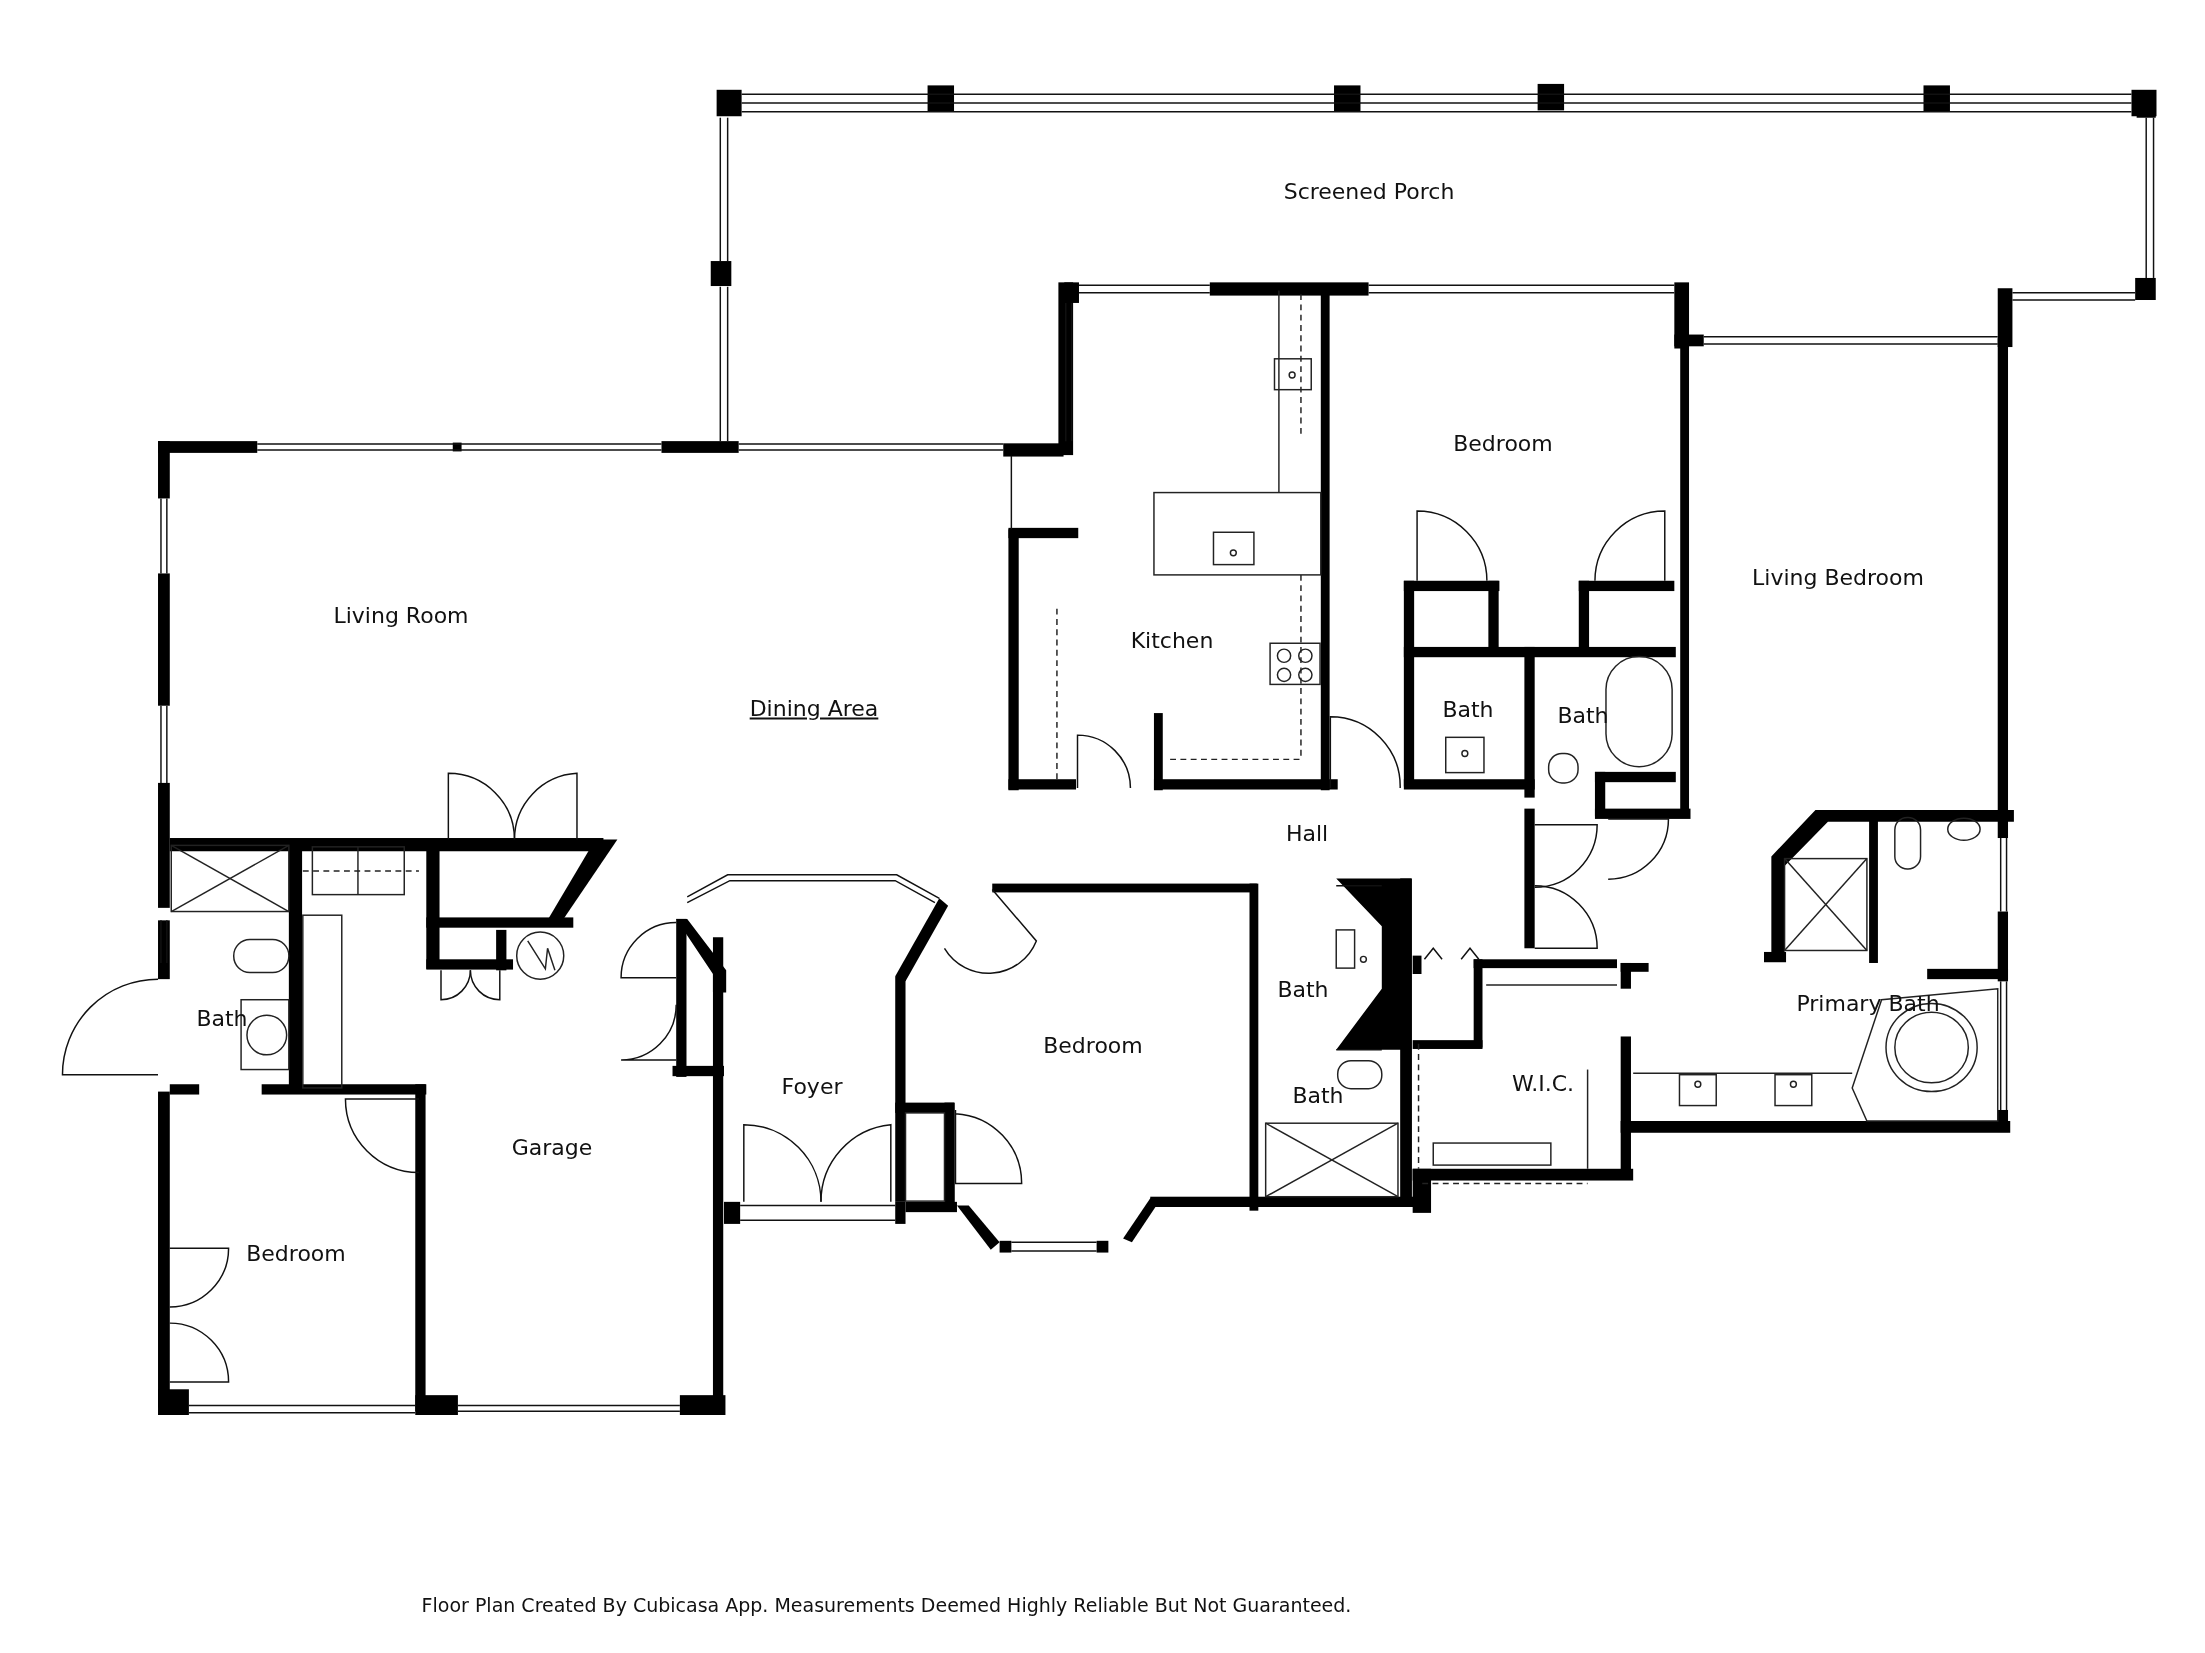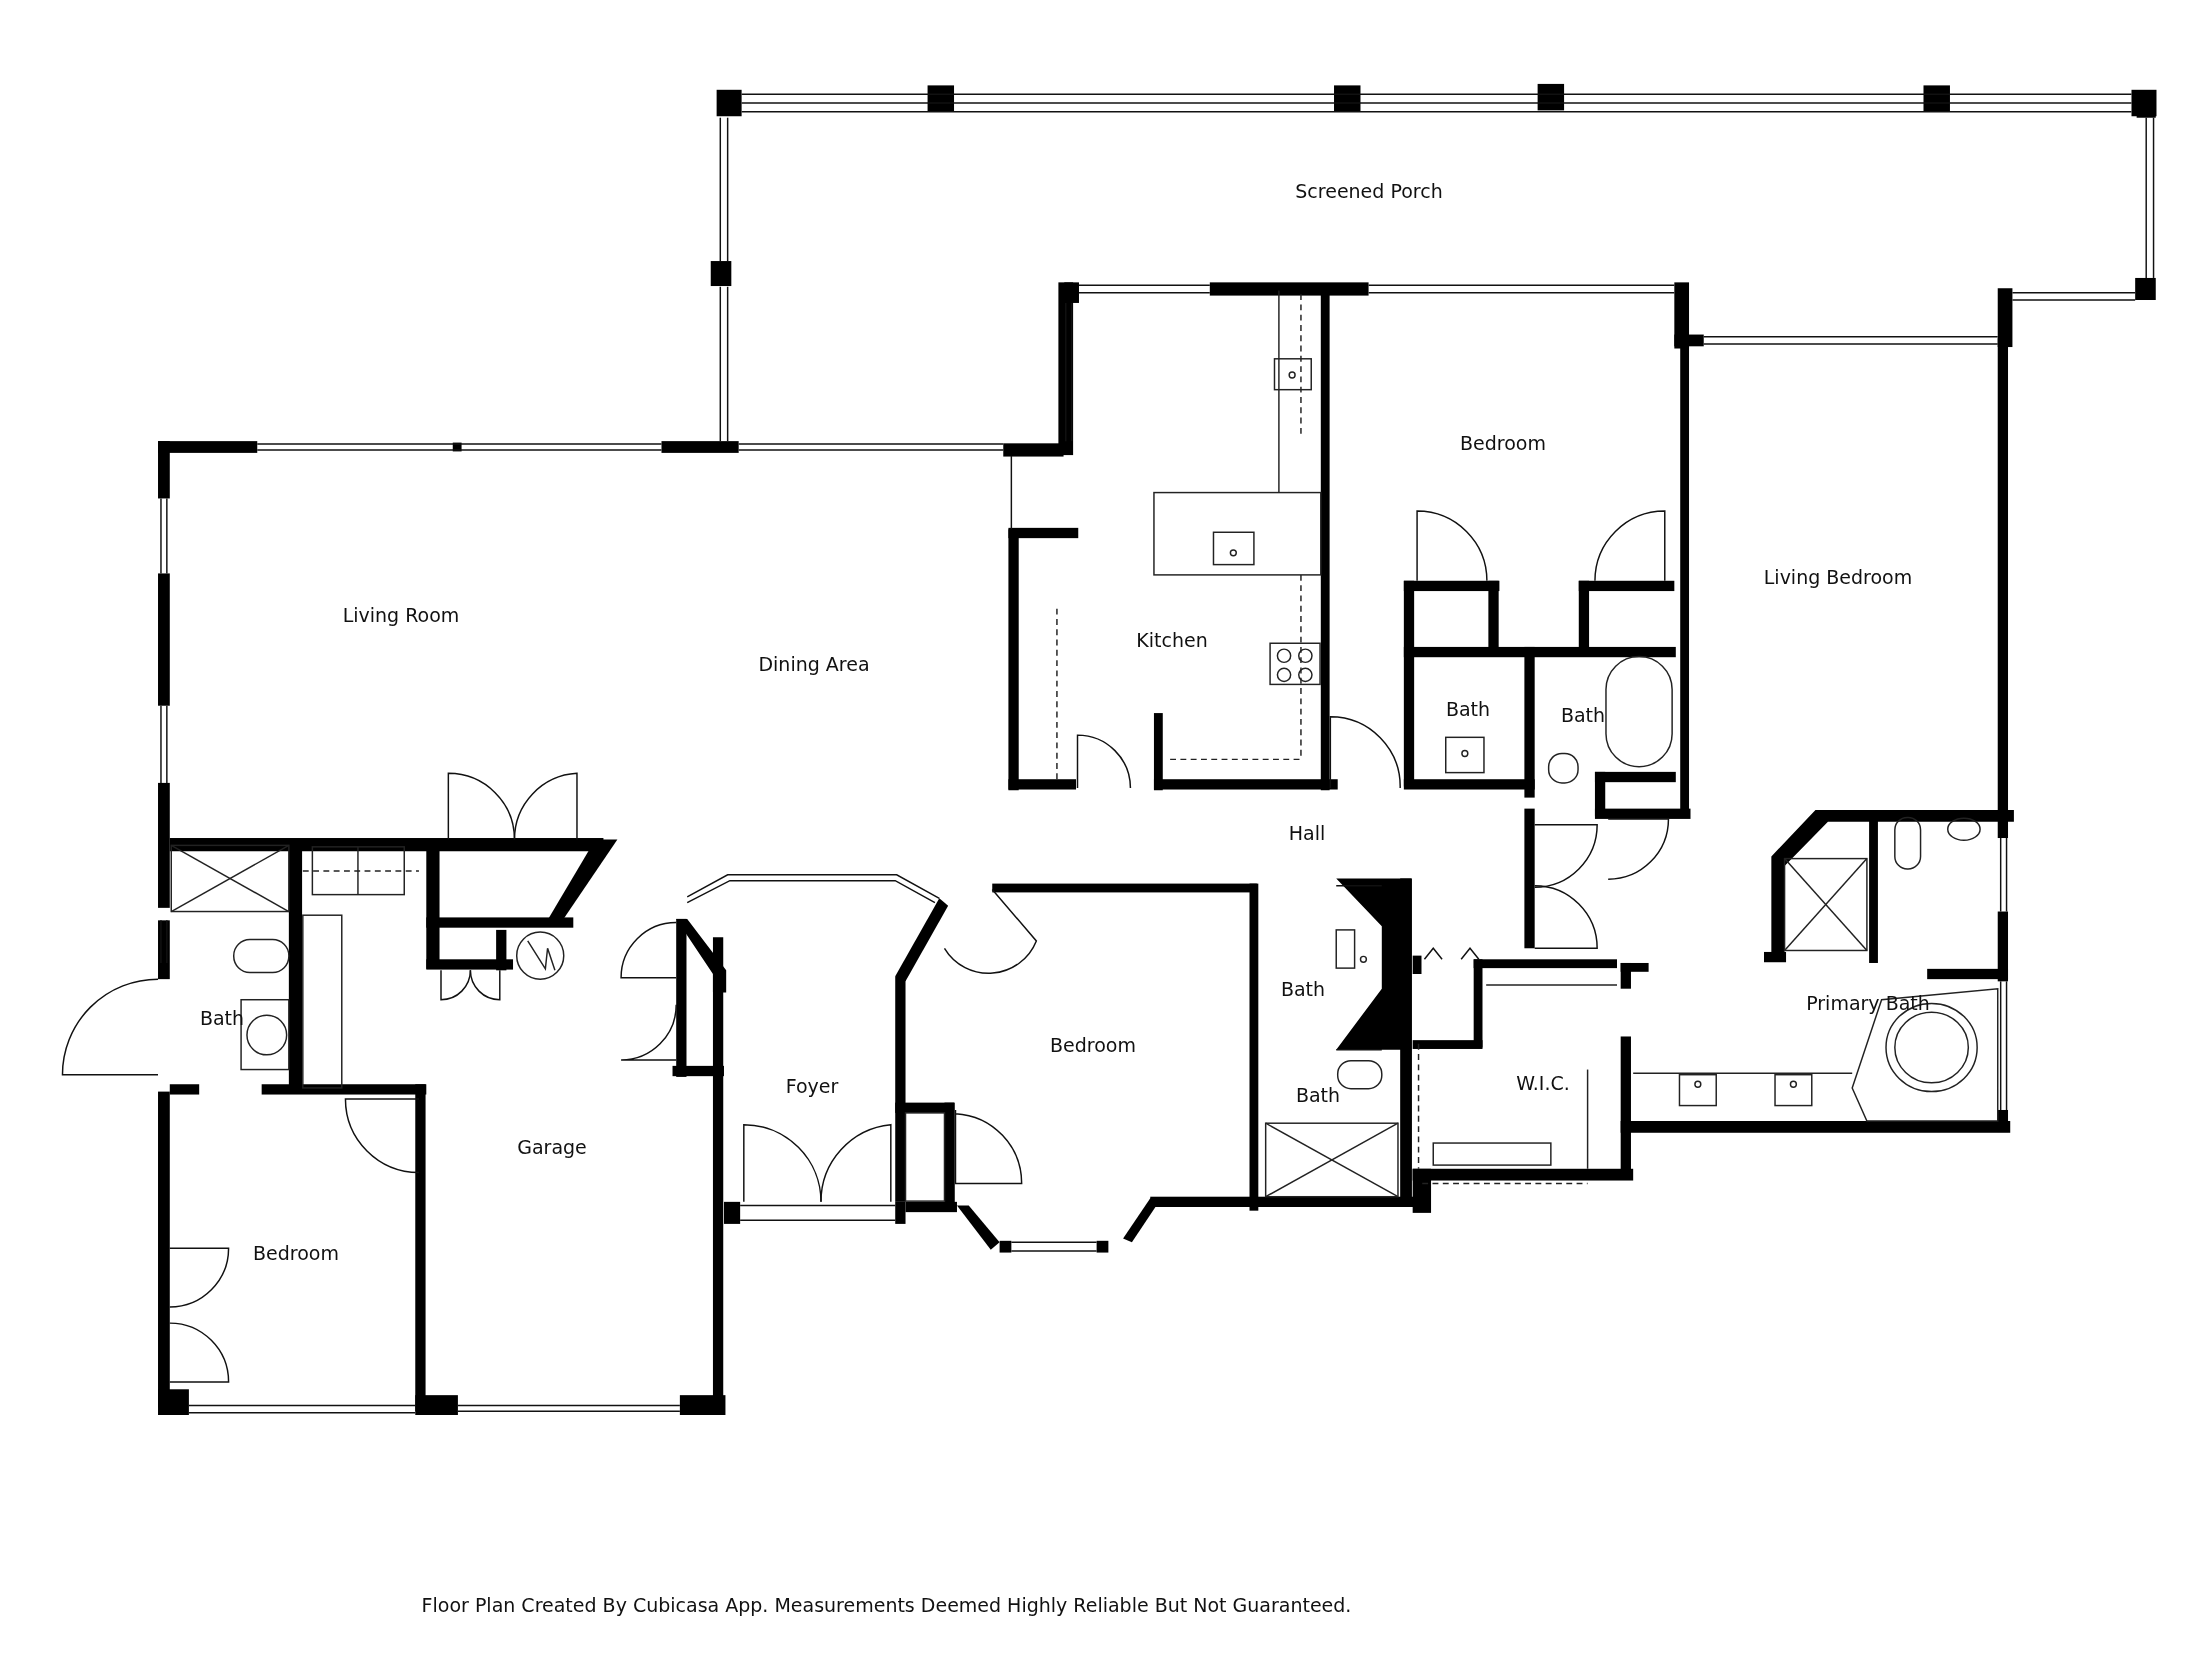--- a/index.html
+++ b/index.html
@@ -5,7 +5,7 @@
   html, body { margin: 0; padding: 0; background: #ffffff; }
   body { width: 2205px; height: 1654px; position: relative; overflow: hidden; font-family: "DejaVu Sans", sans-serif; }
   #plan { position: absolute; left: 0; top: 0; width: 2205px; height: 1654px; }
-  .room-label { position: absolute; font-family: "DejaVu Sans", sans-serif; font-size: 19px; color: #111111; white-space: nowrap; transform: translate(-50%, -50%); }
+  .room-label { position: absolute; font-family: "DejaVu Sans", sans-serif; font-size: 22px; color: #111111; white-space: nowrap; transform: translate(-50%, -50%); }
   .footer-note { position: absolute; left: 0; width: 1773px; top: 1594px; text-align: center; font-family: "DejaVu Sans", sans-serif; font-size: 19px; color: #111111; }
 </style>
 </head>

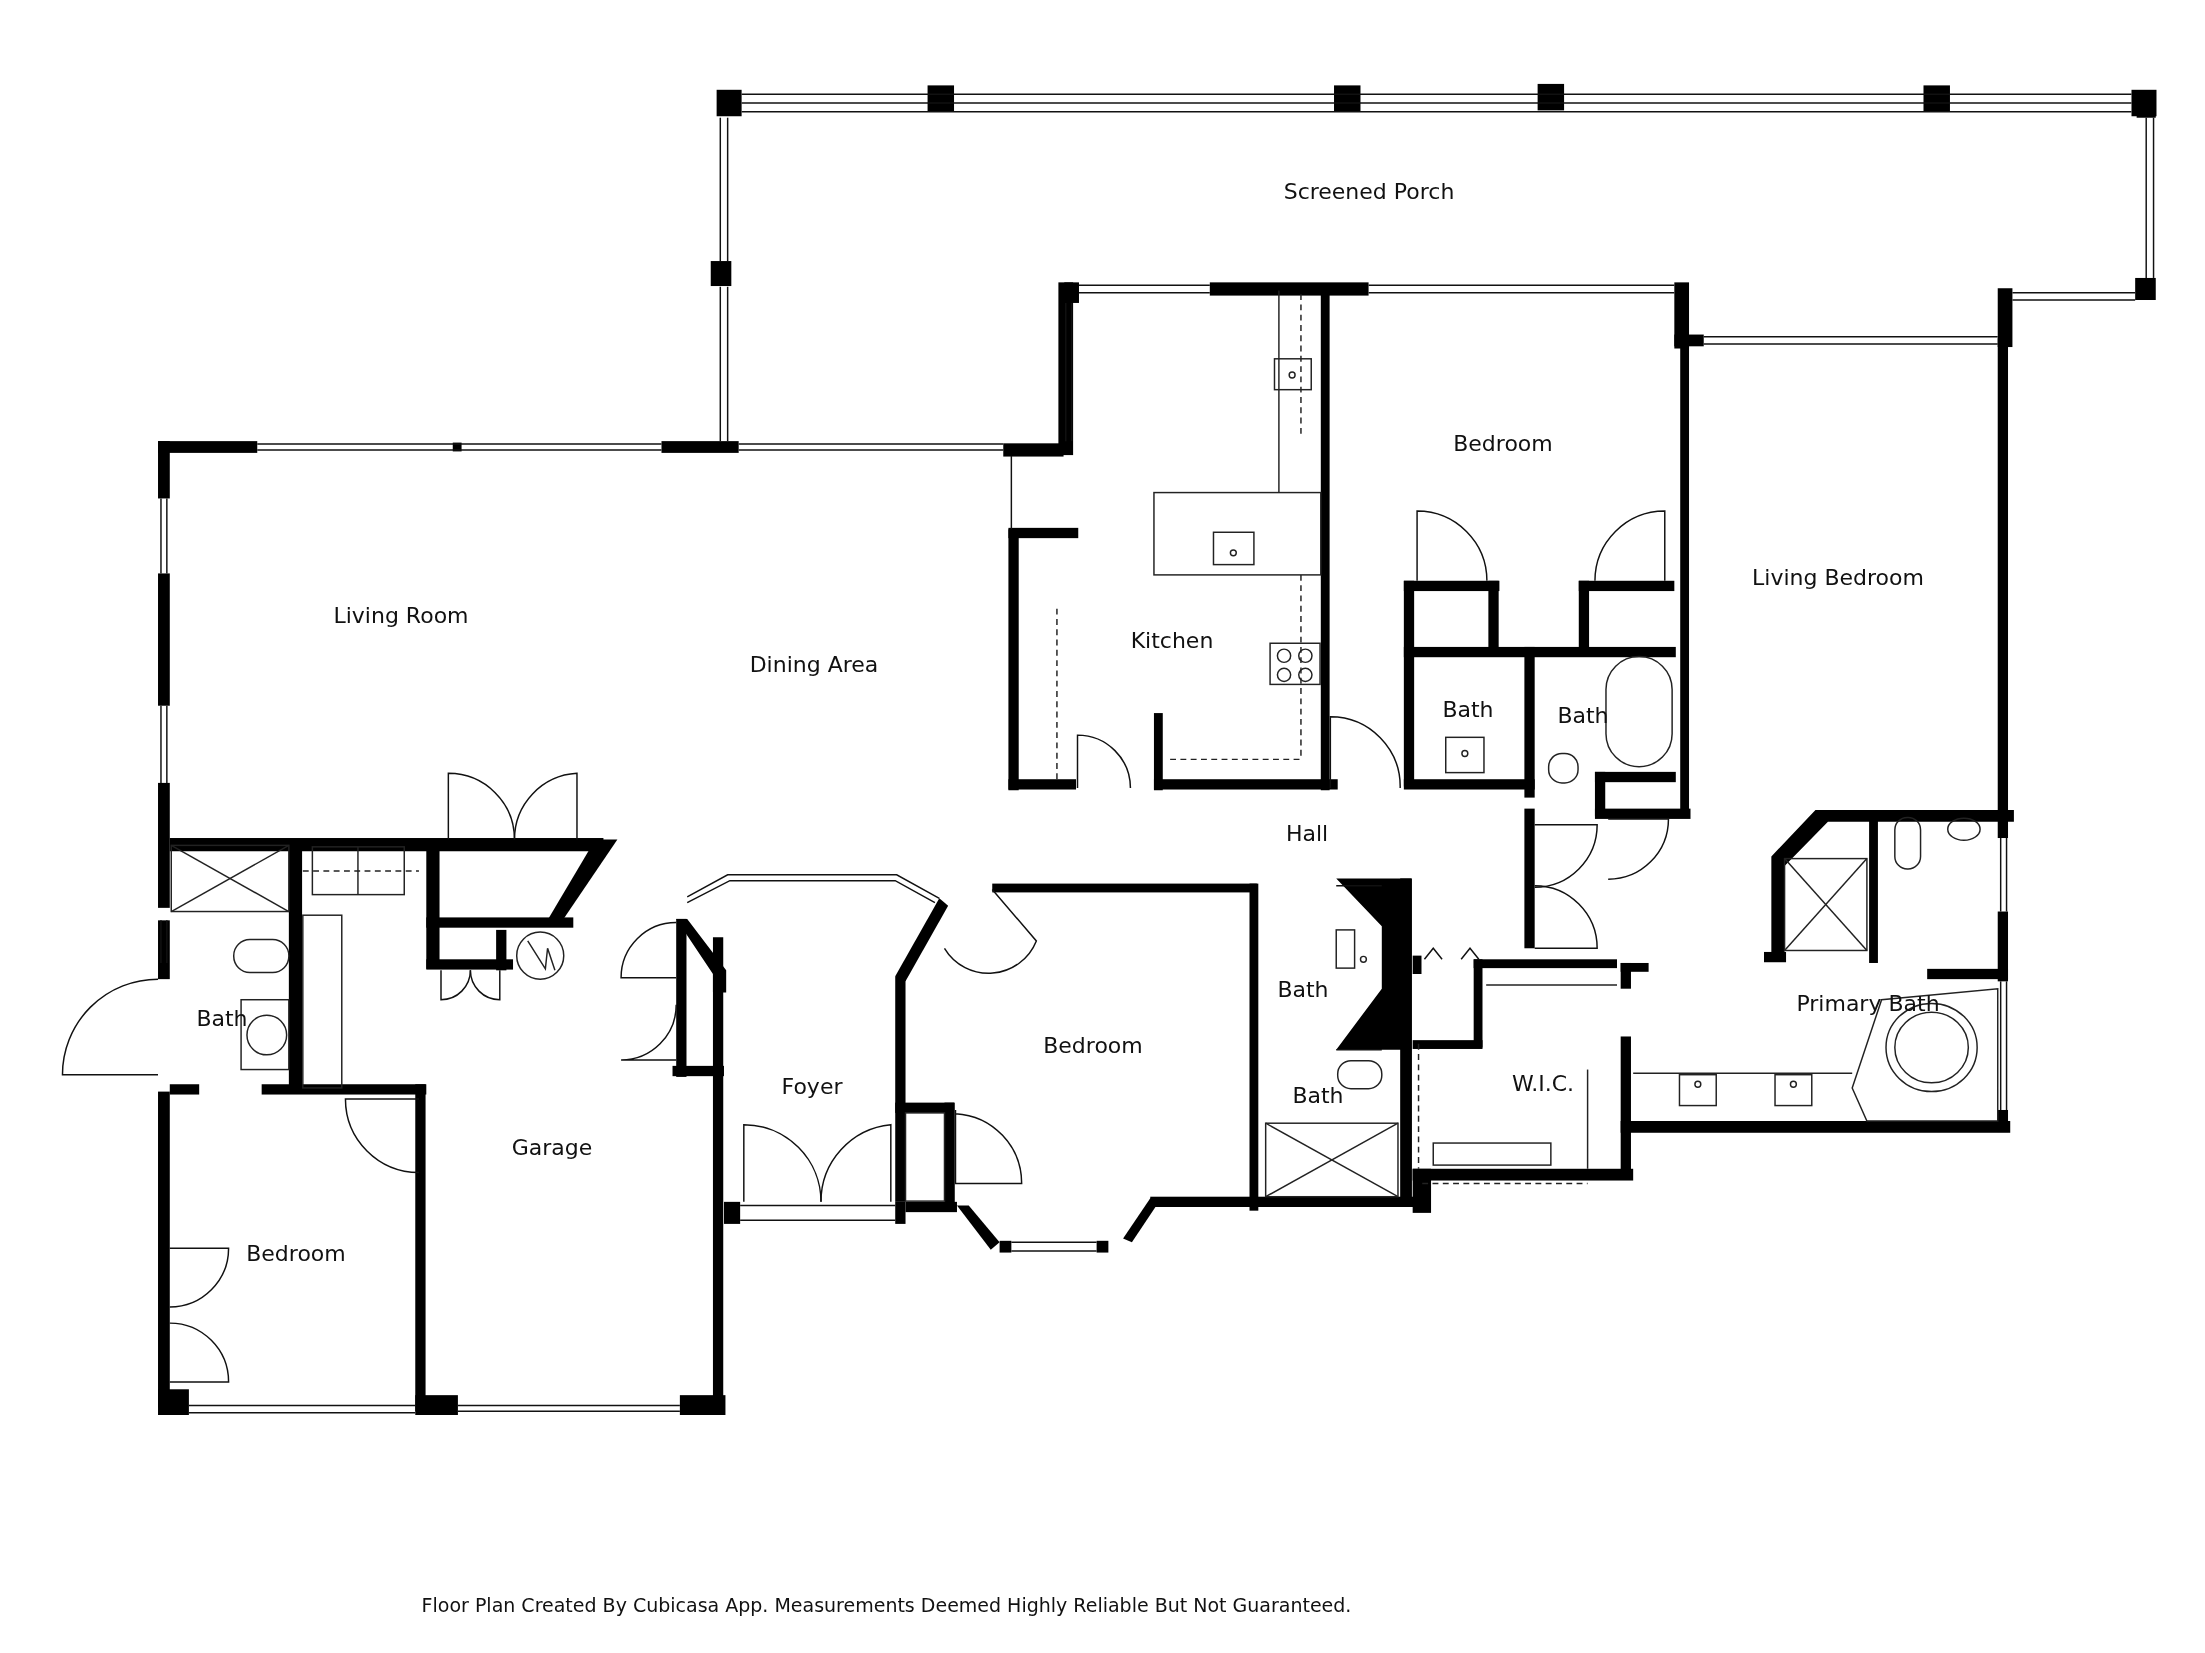--- a/index.html
+++ b/index.html
@@ -294,7 +294,7 @@
 
 <div class="room-label" style="left:1369px;top:191px;">Screened Porch</div>
 <div class="room-label" style="left:401px;top:615px;">Living Room</div>
-<div class="room-label" style="left:814px;top:664px;">Dining Area</div>
+<div class="room-label" style="left:814px;top:708px;text-decoration:underline;">Dining Area</div>
 <div class="room-label" style="left:1172px;top:627px;margin-top:13px;">Kitchen</div>
 <div class="room-label" style="left:1503px;top:443px;">Bedroom</div>
 <div class="room-label" style="left:1838px;top:577px;">Living Bedroom</div>

